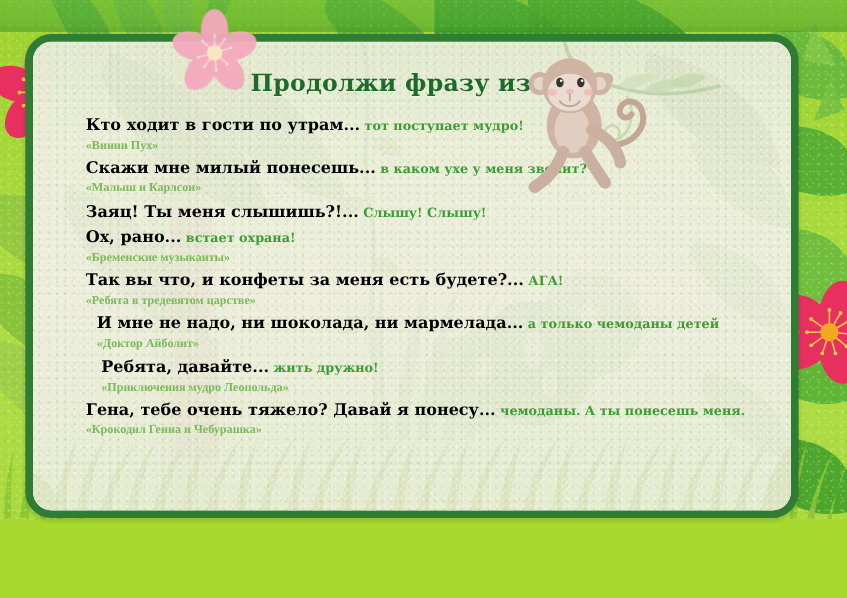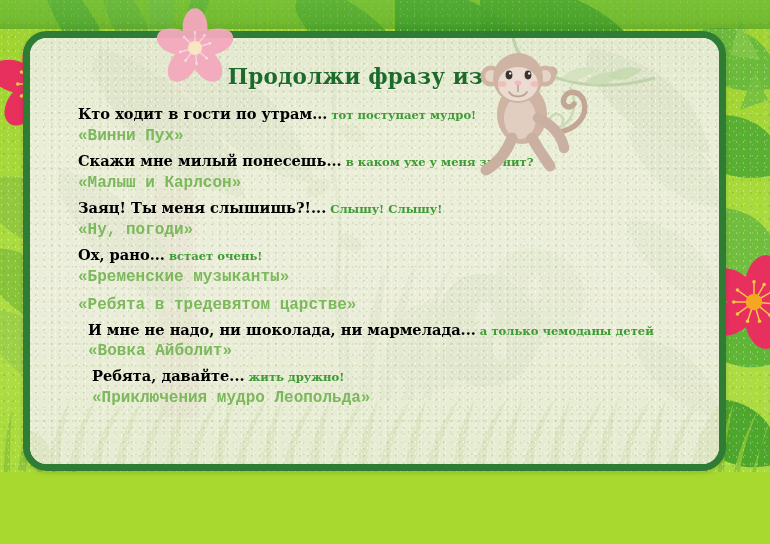--- a/index.html
+++ b/index.html
@@ -119,9 +119,9 @@
     text-align: center;
   }
   .src {
-    font-family: Liberation Mono, monospace;
+    font-family: Liberation Serif, serif;
     font-weight: bold;
-    font-size: 16px;
+    font-size: 11px;
     color: #7cb85c;
     line-height: 1.5;
   }

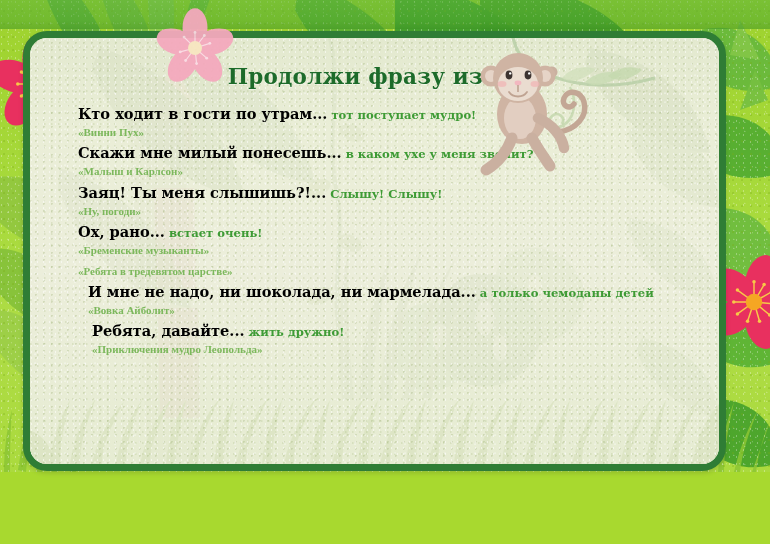--- a/index.html
+++ b/index.html
@@ -459,7 +459,6 @@
           <span class="q">Заяц! Ты меня слышишь?!...</span>
           <span class="a">Слышу! Слышу!</span>
         </div>
-        <div class="src">«Ну, погоди»</div>
       </div>
 
       <div class="qa">

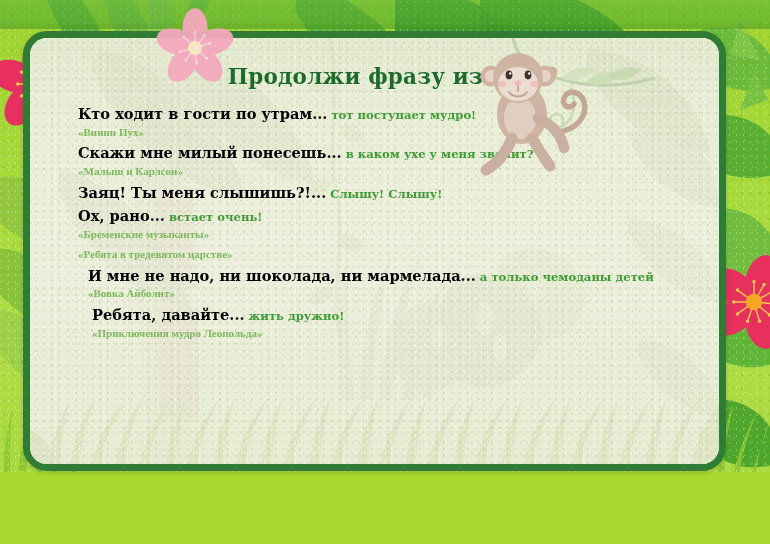--- a/index.html
+++ b/index.html
@@ -464,7 +464,7 @@
       <div class="qa">
         <div class="qa-line">
           <span class="q">Ох, рано...</span>
-          <span class="a">встает очень!</span>
+          <span class="a">встает охрана!</span>
         </div>
         <div class="src">«Бременские музыканты»</div>
       </div>

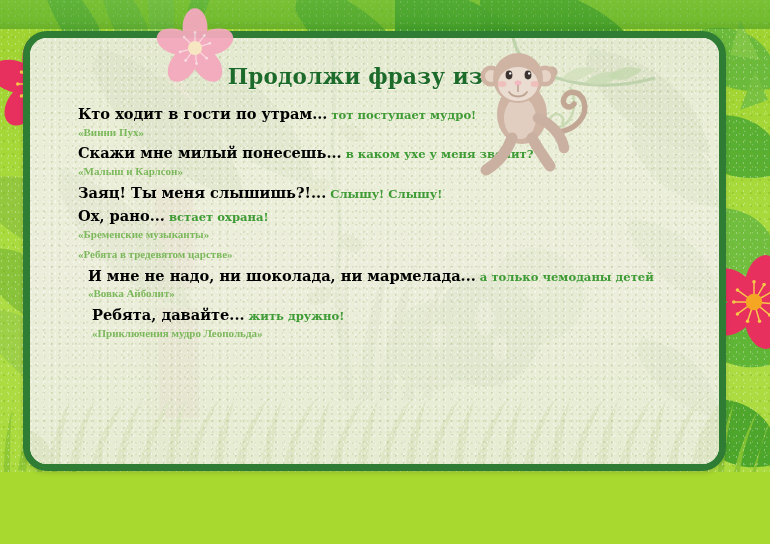--- a/index.html
+++ b/index.html
@@ -470,6 +470,10 @@
       </div>
 
       <div class="qa">
+        <div class="qa-line">
+          <span class="q">Так вы что, и конфеты за меня есть будете?...</span>
+          <span class="a">АГА!</span>
+        </div>
         <div class="src">«Ребята в тредевятом царстве»</div>
       </div>
 

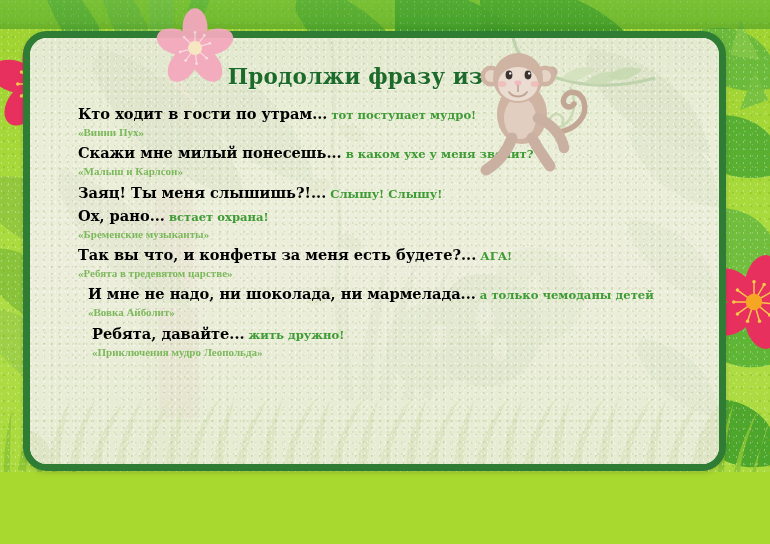--- a/index.html
+++ b/index.html
@@ -482,7 +482,7 @@
           <span class="q">И мне не надо, ни шоколада, ни мармелада...</span>
           <span class="a">а только чемоданы детей</span>
         </div>
-        <div class="src">«Вовка Айболит»</div>
+        <div class="src">«Доктор Айболит»</div>
       </div>
 
       <div class="qa indent2">

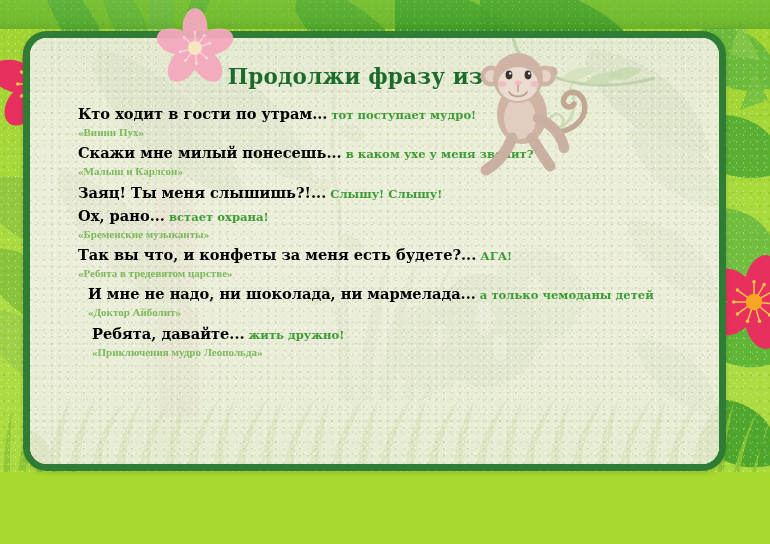--- a/index.html
+++ b/index.html
@@ -493,6 +493,13 @@
         <div class="src">«Приключения мудро Леопольда»</div>
       </div>
 
+      <div class="qa">
+        <div class="qa-line">
+          <span class="q">Гена, тебе очень тяжело? Давай я понесу...</span>
+          <span class="a">чемоданы. А ты понесешь меня.</span>
+        </div>
+        <div class="src">«Крокодил Генна и Чебурашка»</div>
+      </div>
 
 
     </div>

